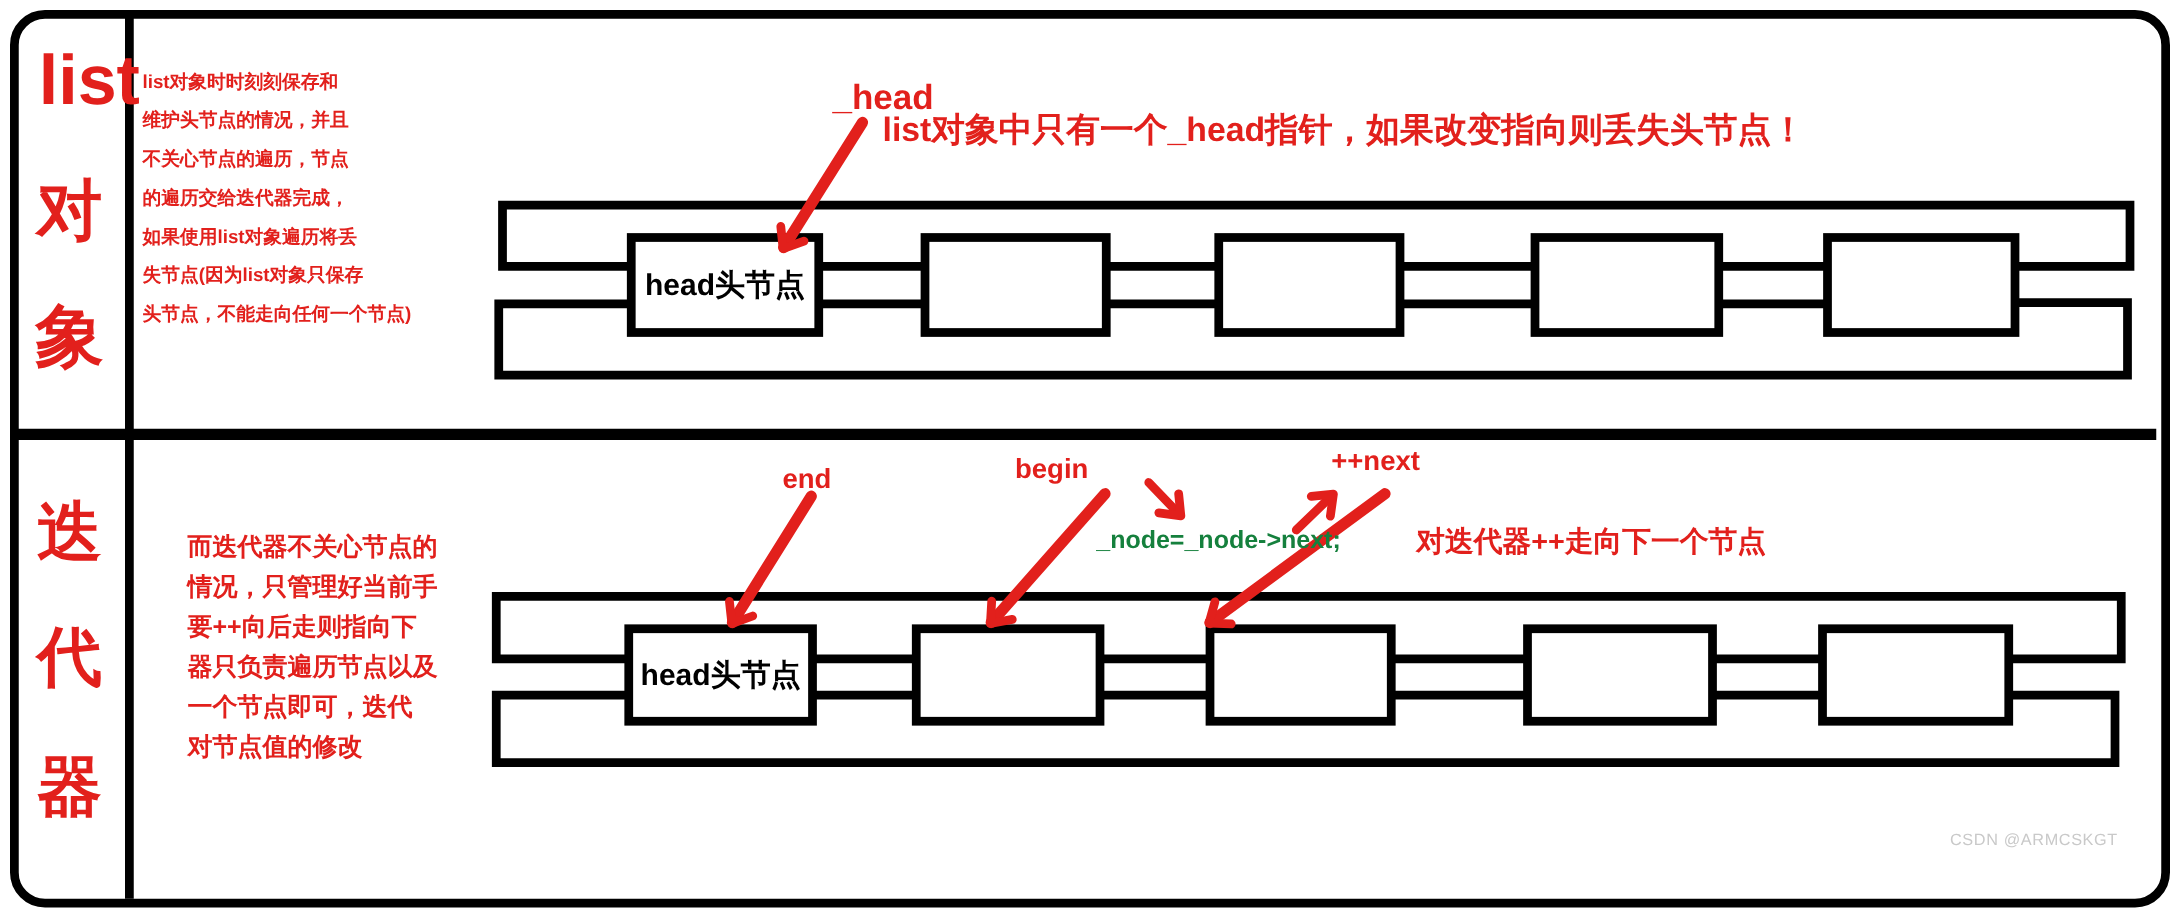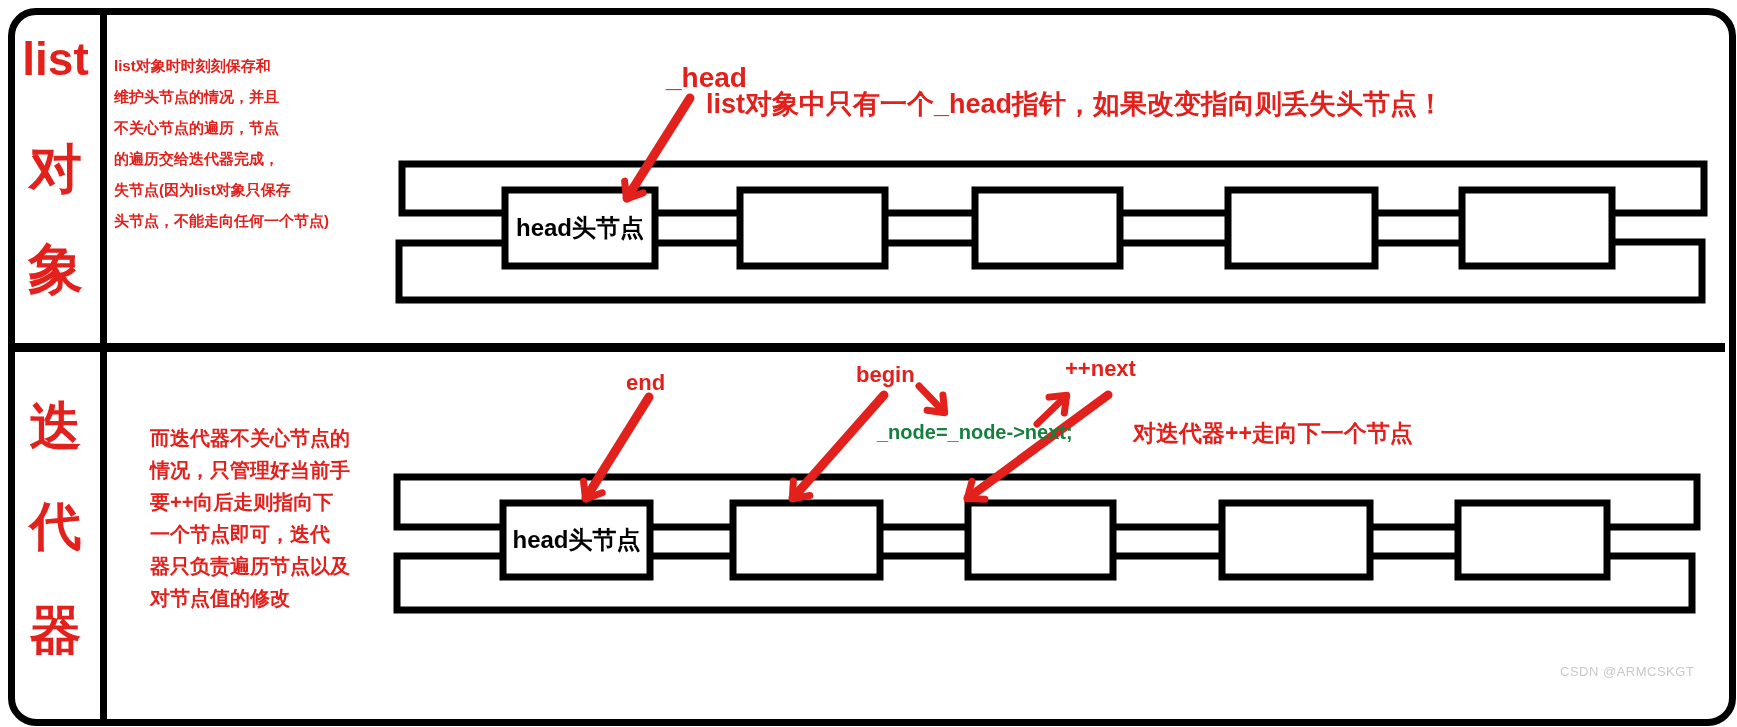--- a/index.html
+++ b/index.html
@@ -110,7 +110,7 @@
   <div class="v-divider"></div>
   <div class="h-divider"></div>
 
-  <div class="big-char" style="top:36px;font-size:46px;">list</div>
+  <div class="big-char" style="top:36px;font-size:56px;padding-left:16px;">list</div>
   <div class="big-char" style="top:142px;font-size:53px;">对</div>
   <div class="big-char" style="top:242px;font-size:55px;">象</div>
 

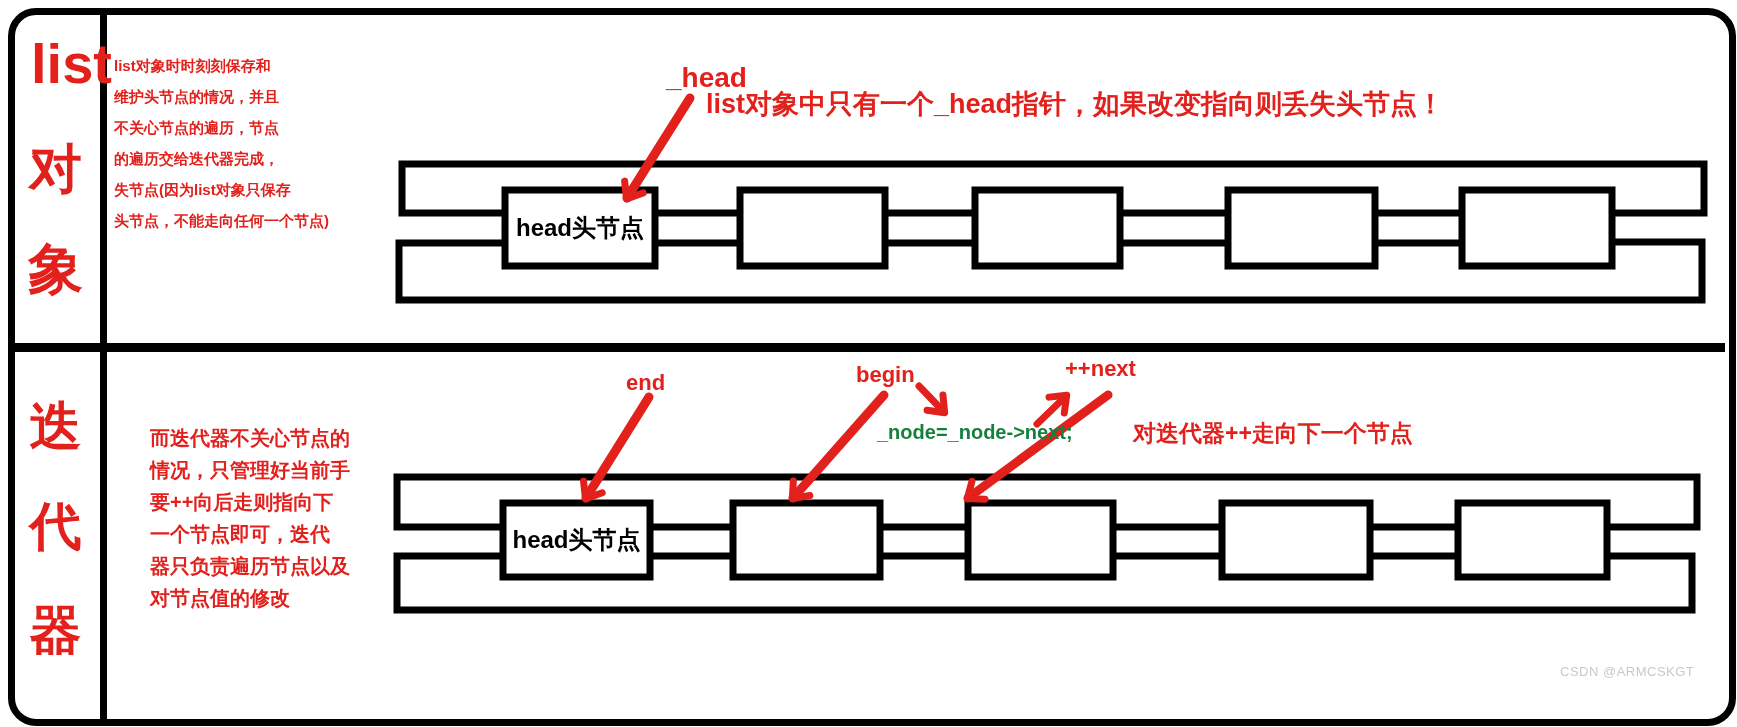--- a/index.html
+++ b/index.html
@@ -119,6 +119,7 @@
     <div class="pline">维护头节点的情况，并且</div>
     <div class="pline">不关心节点的遍历，节点</div>
     <div class="pline">的遍历交给迭代器完成，</div>
+    <div class="pline">如果使用list对象遍历将丢</div>
     <div class="pline">失节点(因为list对象只保存</div>
     <div class="pline">头节点，不能走向任何一个节点)</div>
   </div>

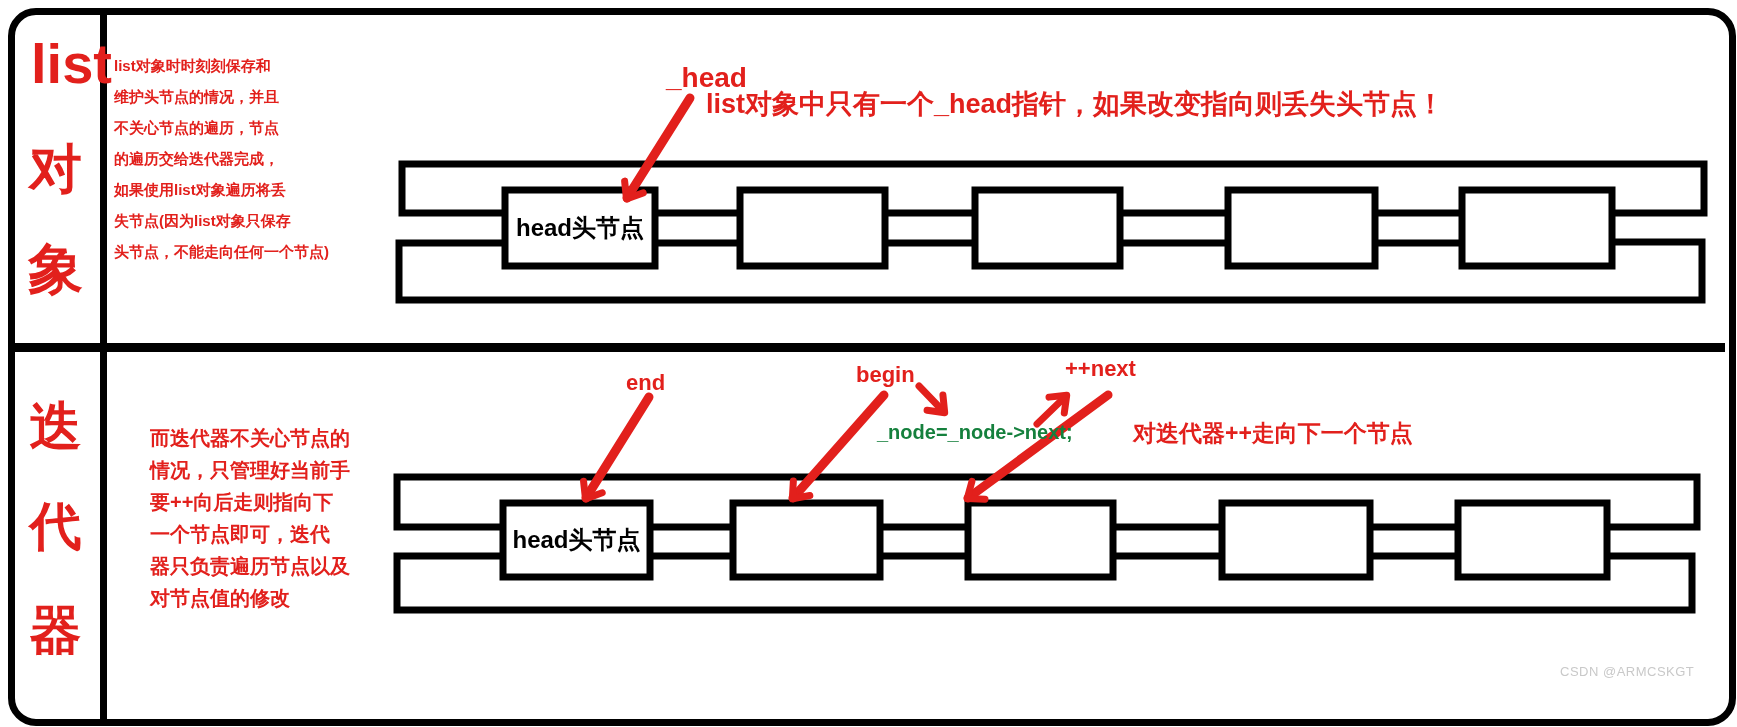--- a/index.html
+++ b/index.html
@@ -144,7 +144,7 @@
   </div>
 
   <div class="float-label red" style="left:626px;top:370px;font-size:22px;">end</div>
-  <div class="float-label red" style="left:856px;top:362px;font-size:22px;">begin</div>
+  <div class="float-label red" style="left:812px;top:362px;font-size:22px;">begin</div>
   <div class="float-label red" style="left:1065px;top:356px;font-size:22px;">++next</div>
   <div class="float-label" style="left:877px;top:421px;font-size:20px;color:#15803d;">_node=_node-&gt;next;</div>
   <div class="float-label red" style="left:1133px;top:418px;font-size:23px;">对迭代器++走向下一个节点</div>

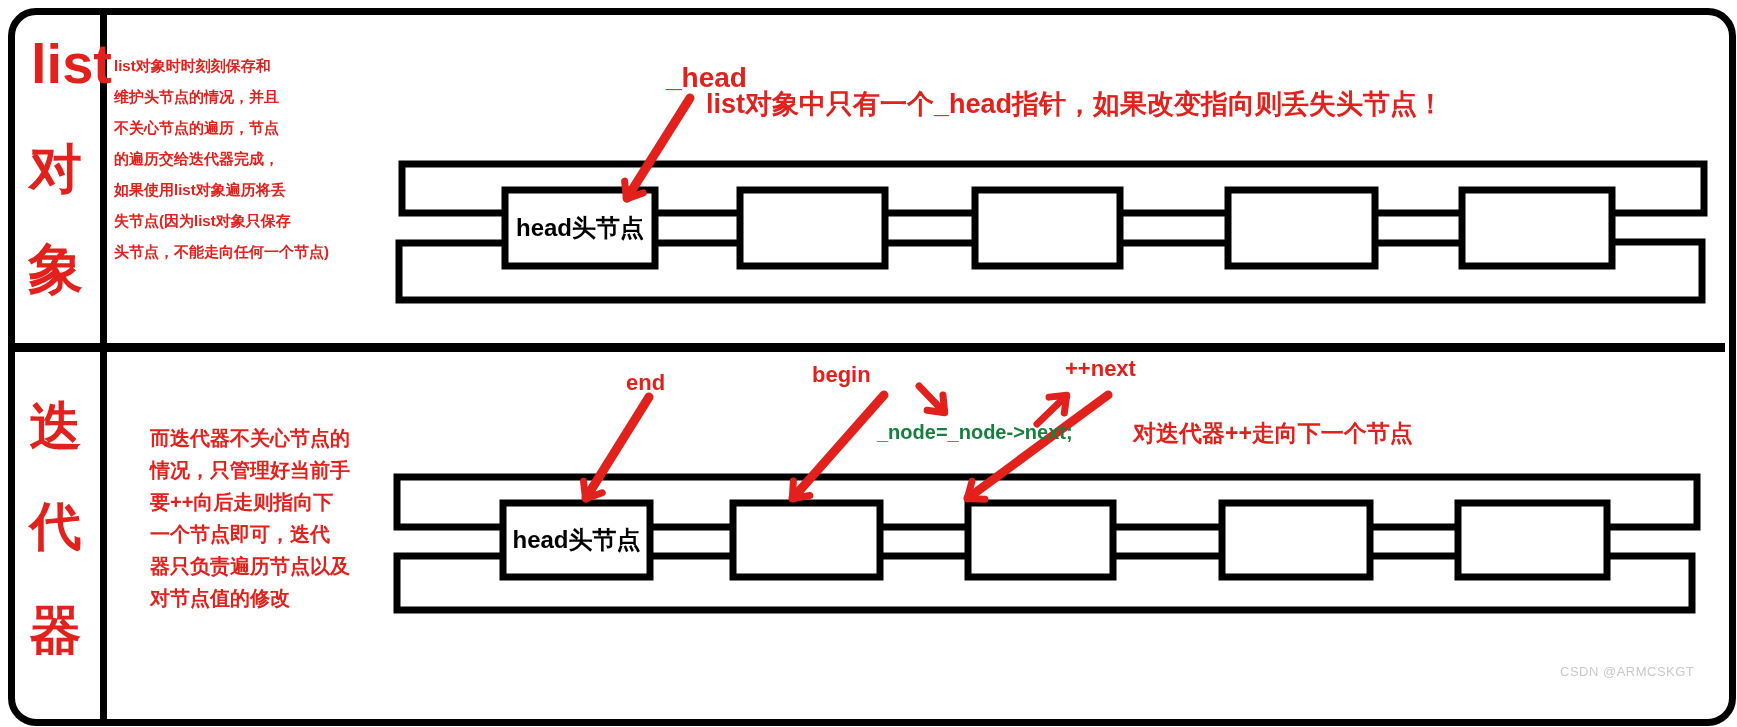--- a/index.html
+++ b/index.html
@@ -138,8 +138,8 @@
     <div class="pline">而迭代器不关心节点的</div>
     <div class="pline">情况，只管理好当前手</div>
     <div class="pline">要++向后走则指向下</div>
+    <div class="pline">器只负责遍历节点以及</div>
     <div class="pline">一个节点即可，迭代</div>
-    <div class="pline">器只负责遍历节点以及</div>
     <div class="pline">对节点值的修改</div>
   </div>
 

